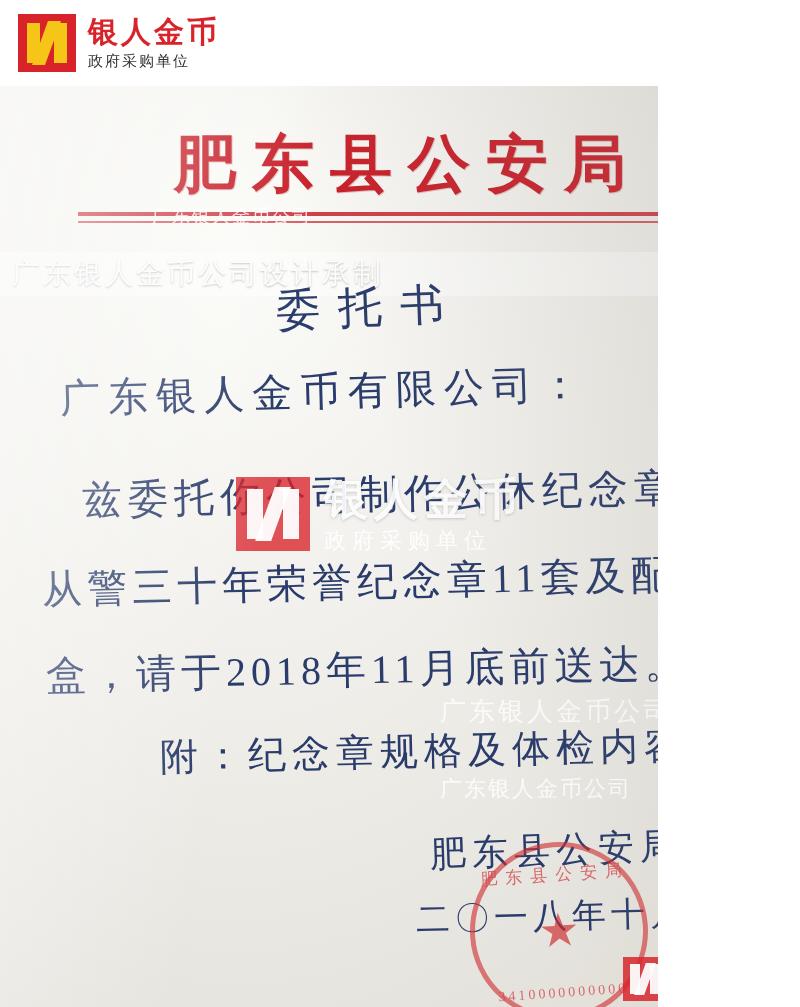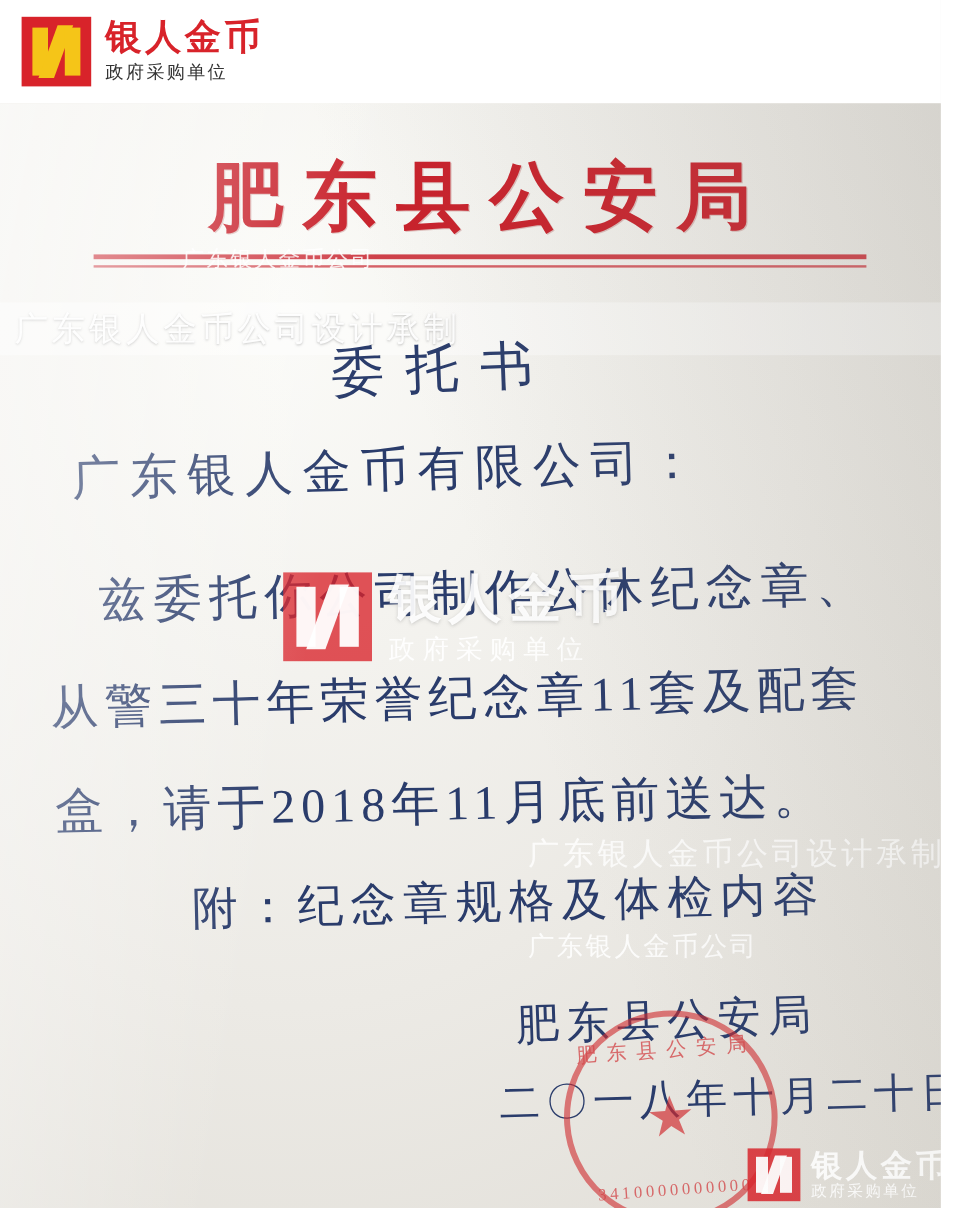--- a/index.html
+++ b/index.html
@@ -12,7 +12,7 @@
   }
   .page {
     position: relative;
-    width: 784px;
+    width: 658px;
     height: 1007px;
     overflow: hidden;
     background: #f4f2ef;

